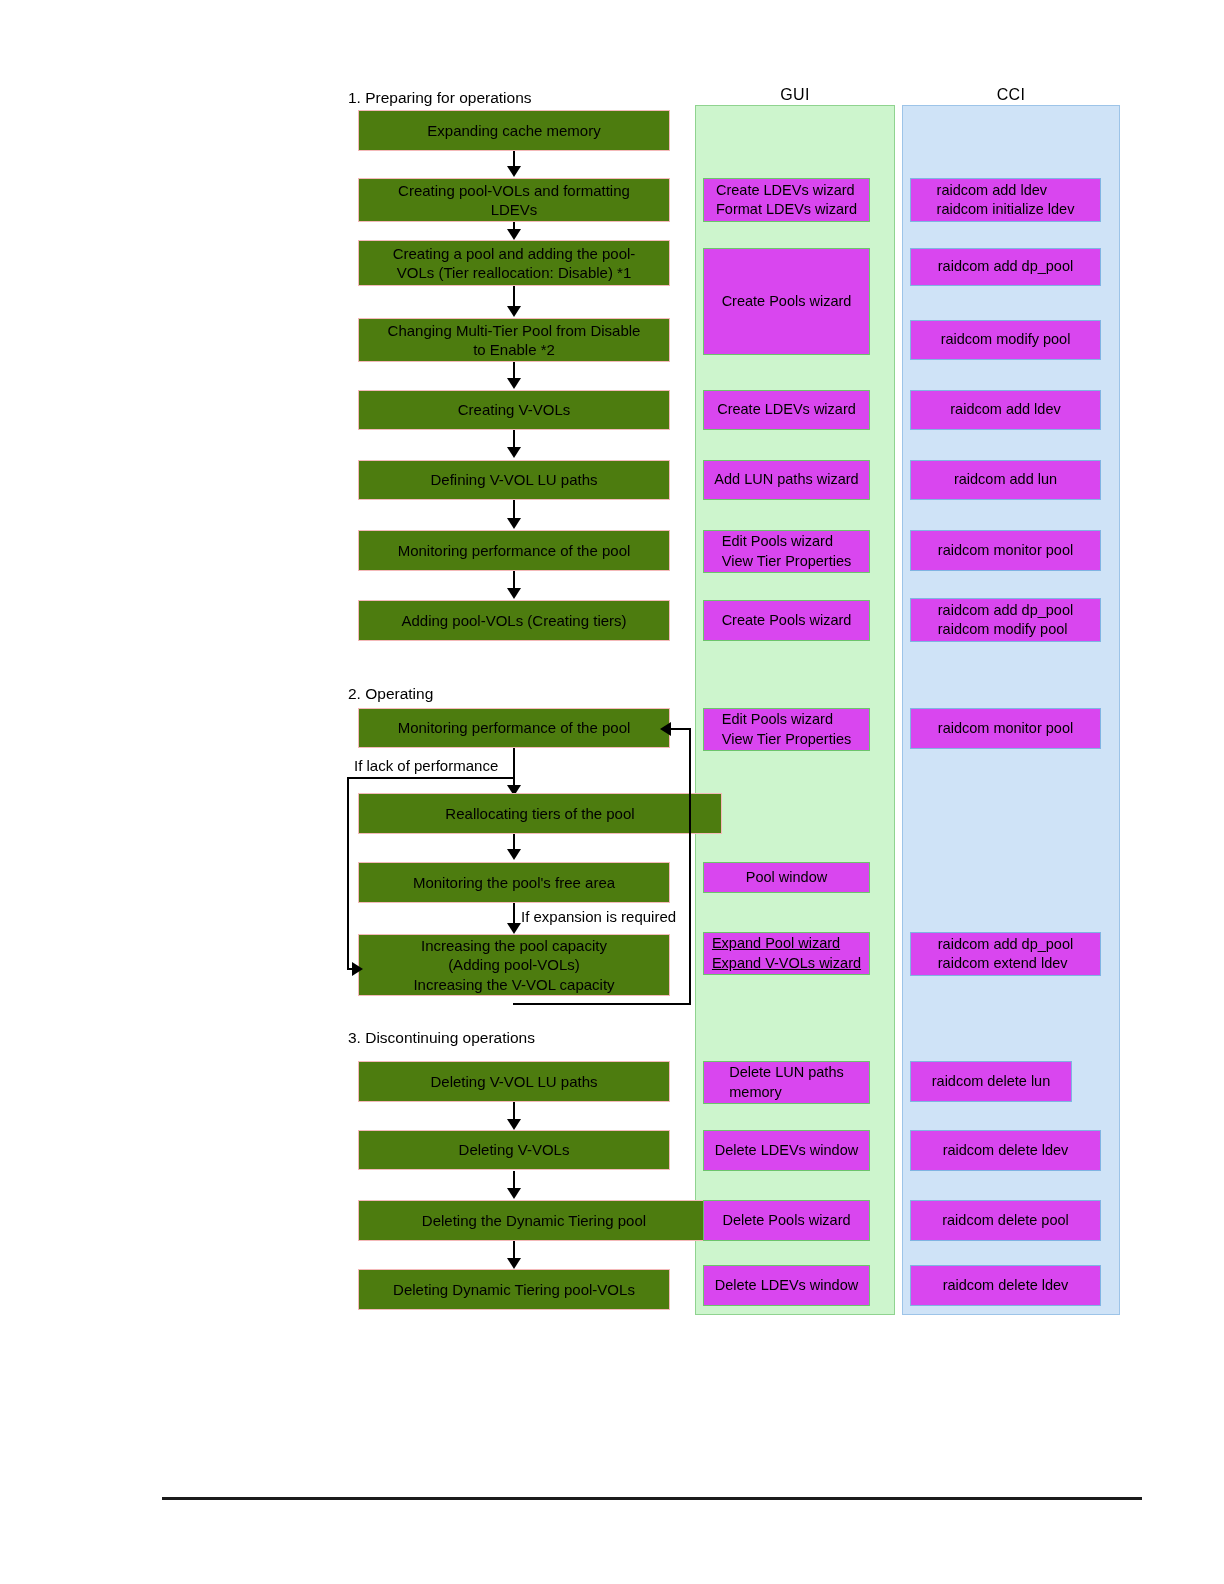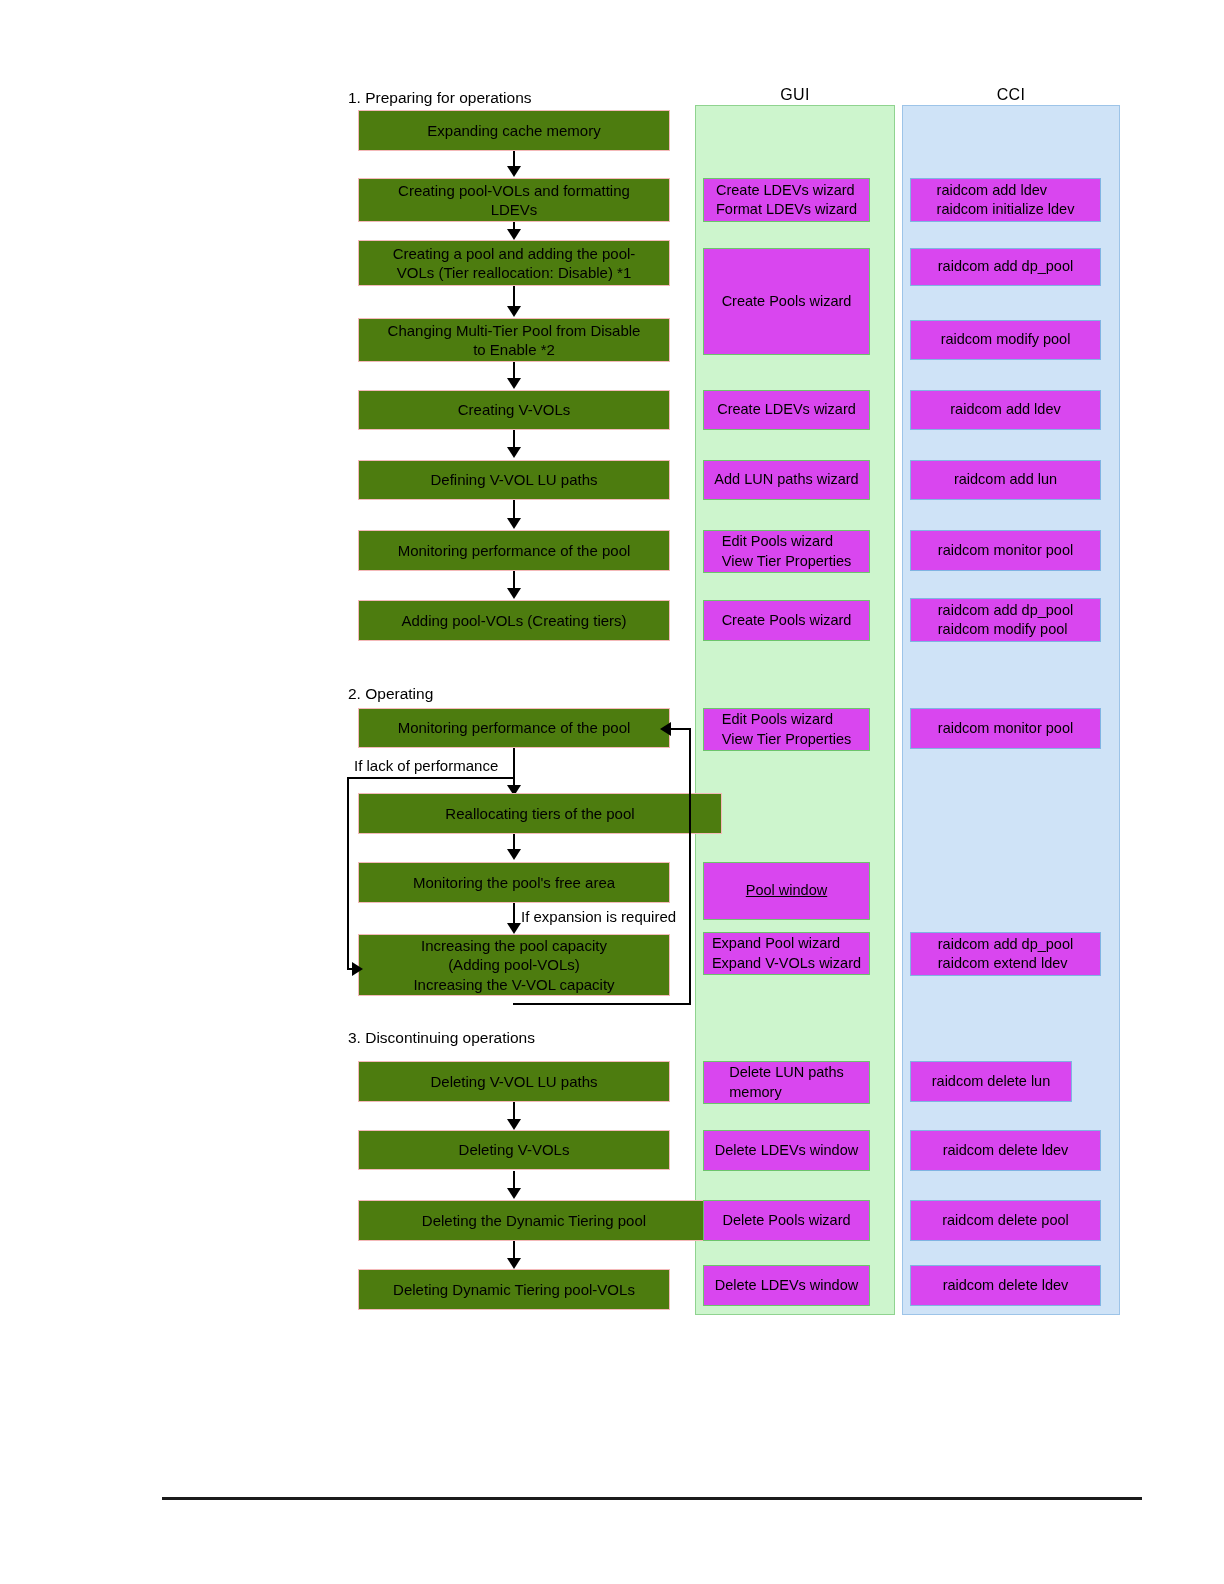--- a/index.html
+++ b/index.html
@@ -244,7 +244,7 @@
     <span style="white-space:pre-line;">Edit Pools wizard
 View Tier Properties</span>
   </div>
-  <div class="wbox gui" style="left:703px; top:862px; width:167px; height:58px;text-decoration:underline;">
+  <div class="wbox gui" style="left:703px; top:862px; width:167px; height:31px;">
     <span style="white-space:pre-line;">Pool window</span>
   </div>
   <div class="wbox gui" style="left:703px; top:932px; width:167px; height:43px;">

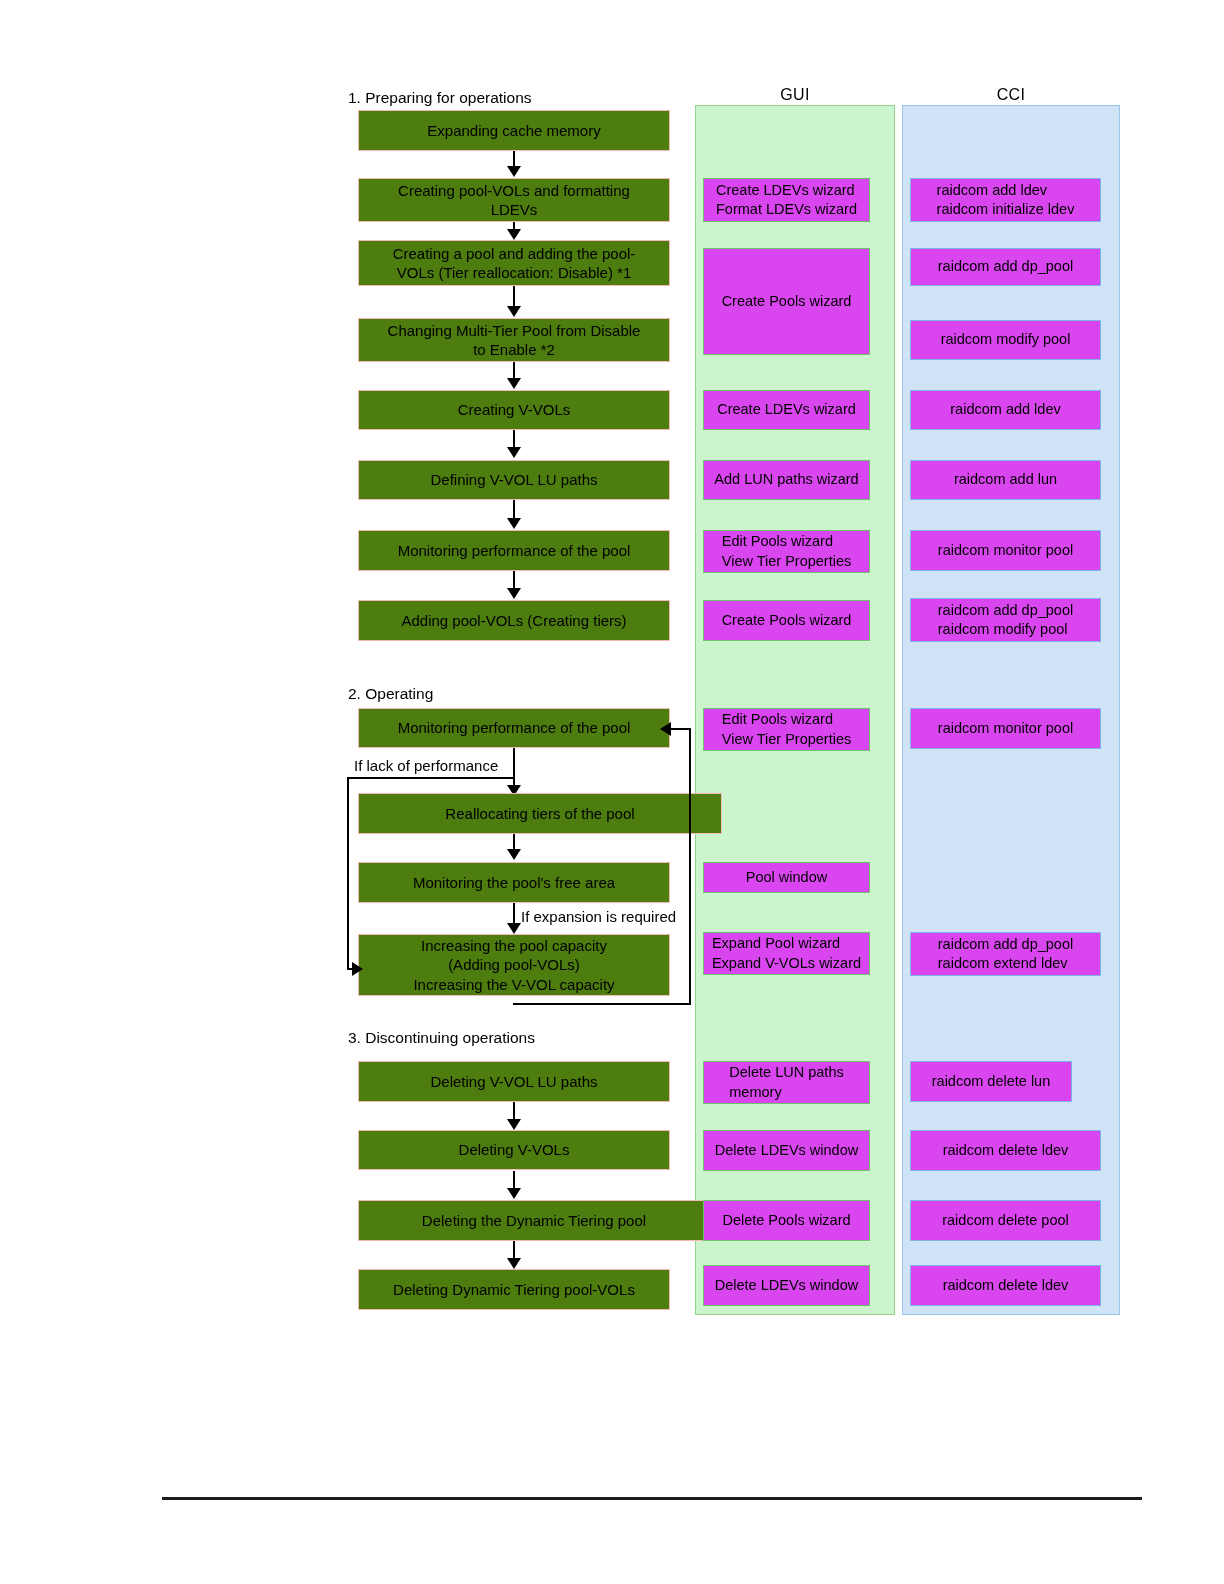--- a/index.html
+++ b/index.html
@@ -247,7 +247,7 @@
   <div class="wbox gui" style="left:703px; top:862px; width:167px; height:31px;">
     <span style="white-space:pre-line;">Pool window</span>
   </div>
-  <div class="wbox gui" style="left:703px; top:932px; width:167px; height:43px;">
+  <div class="wbox gui" style="left:703px; top:932px; width:167px; height:43px;text-decoration:underline;">
     <span style="white-space:pre-line;">Expand Pool wizard
 Expand V-VOLs wizard</span>
   </div>

